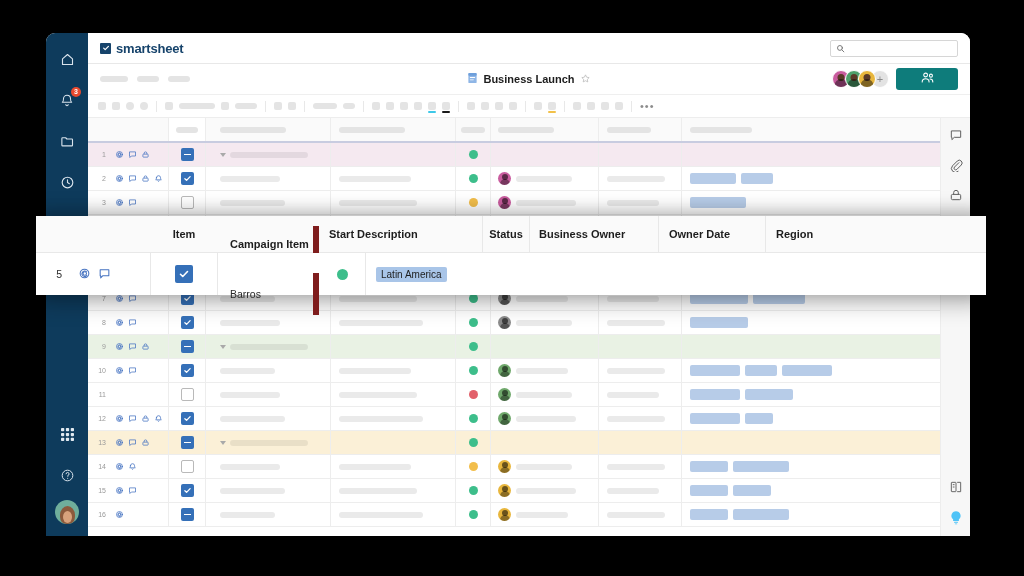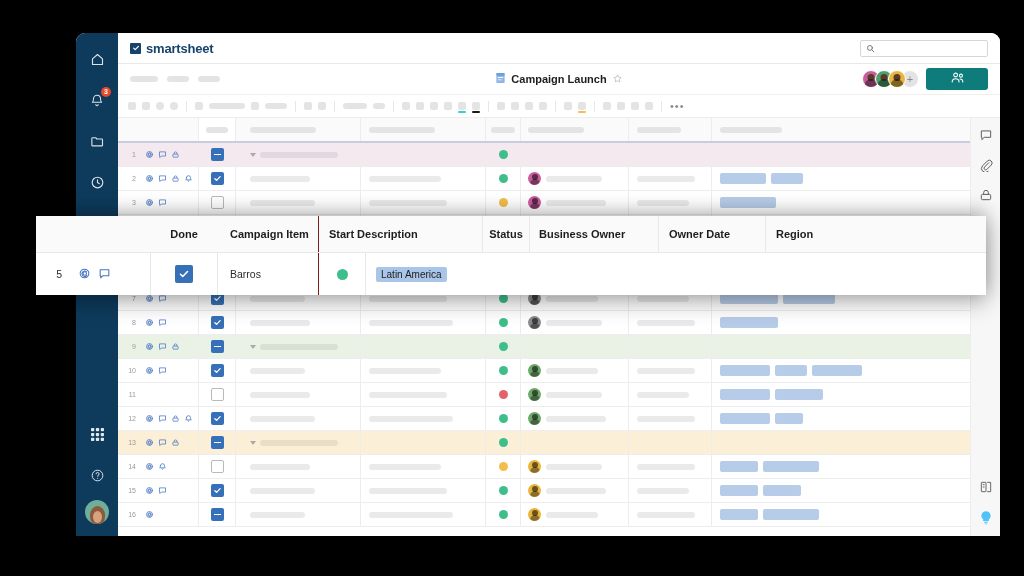--- a/index.html
+++ b/index.html
@@ -12,7 +12,7 @@
 
   
   .window {
-    position: absolute; left: 76px; top: 33px;
+    position: absolute; left: 46px; top: 33px;
     width: 924px; height: 503px;
     background: #ffffff;
     border-radius: 9px 9px 0 0;

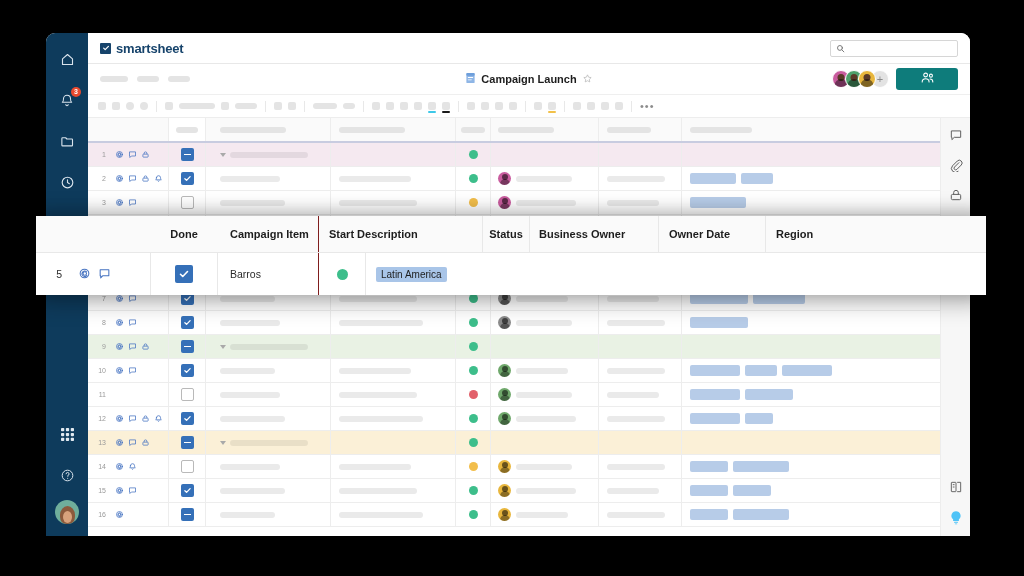--- a/index.html
+++ b/index.html
@@ -420,7 +420,7 @@
                 <rect x="6" y="16" width="9" height="2" rx="1" fill="#fff"></rect>
               </svg>
           </span>
-          <span class="doc-title-text">Campaign Launch</span>
+          <span class="doc-title-text">Business Launch</span>
           <span>
             <svg width="11" height="11" viewBox="0 0 24 24" fill="none" stroke="#B5B5B5" stroke-width="1.6" stroke-linejoin="round">
                 <path d="M12 4l2.5 5.2 5.5.8-4 3.9 1 5.6-5-2.7-5 2.7 1-5.6-4-3.9 5.5-.8z"></path>

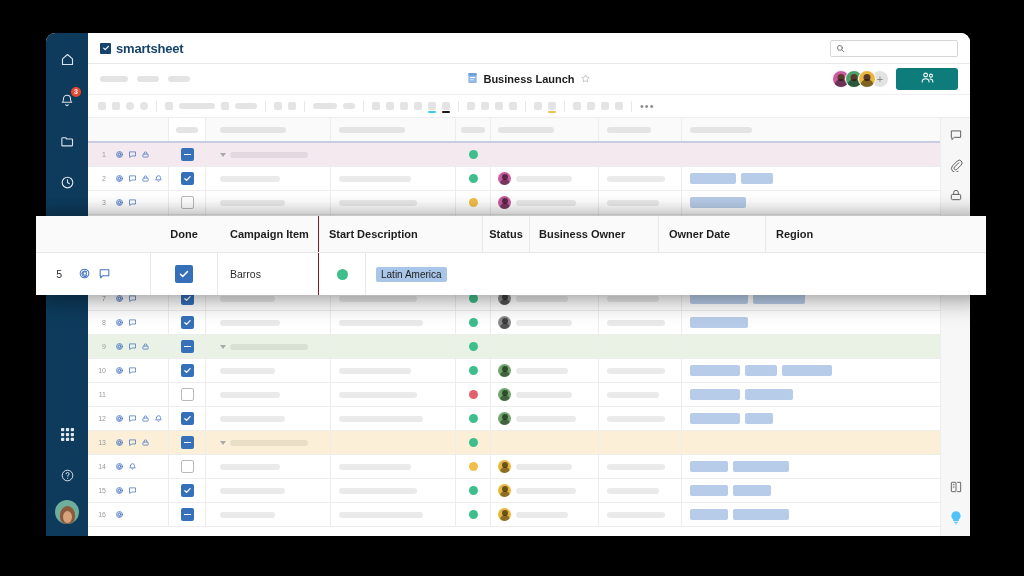--- a/index.html
+++ b/index.html
@@ -1232,7 +1232,7 @@
     <div class="ov-hdr">
       <span class="ovc ov-num"></span>
       <span class="ovc ov-ico"></span>
-      <span class="ovc ov-done">Done</span>
+      <span class="ovc ov-done">Item</span>
       <span class="ovc ov-item">Campaign Item</span>
       <span class="ovc ov-desc">Start Description</span>
       <span class="ovc ov-status">Status</span>

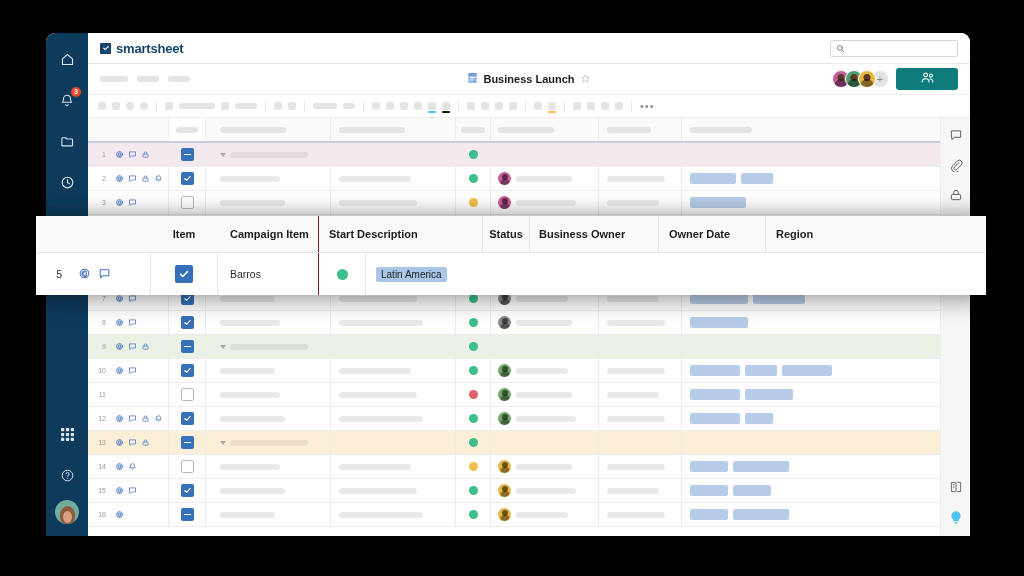--- a/index.html
+++ b/index.html
@@ -269,7 +269,7 @@
     border-left: 1px solid #E8E8E8; border-right: 1px solid #E8E8E8;
   }
   .ov-hdr .ov-done { border-color: transparent; }
-  .ov-item { width: 101px; padding-left: 12px; border-right: 1px solid #7f1d1d; }
+  .ov-item { width: 101px; padding-left: 12px; border-right: 6px solid #7f1d1d; margin-top: 20px; }
   .ov-desc { width: 164px; padding-left: 10px; border-right: 1px solid #E8E8E8; }
   .ov-status { width: 47px; justify-content: center; border-right: 1px solid #E8E8E8; }
   .ov-owner { width: 129px; padding-left: 9px; gap: 7px; border-right: 1px solid #E8E8E8; }

